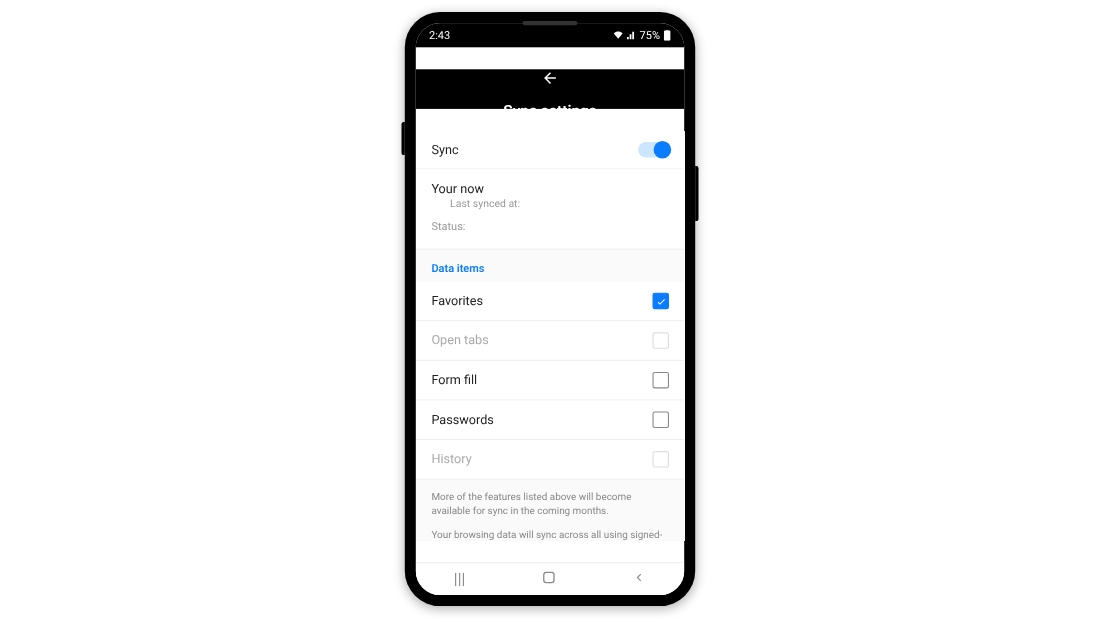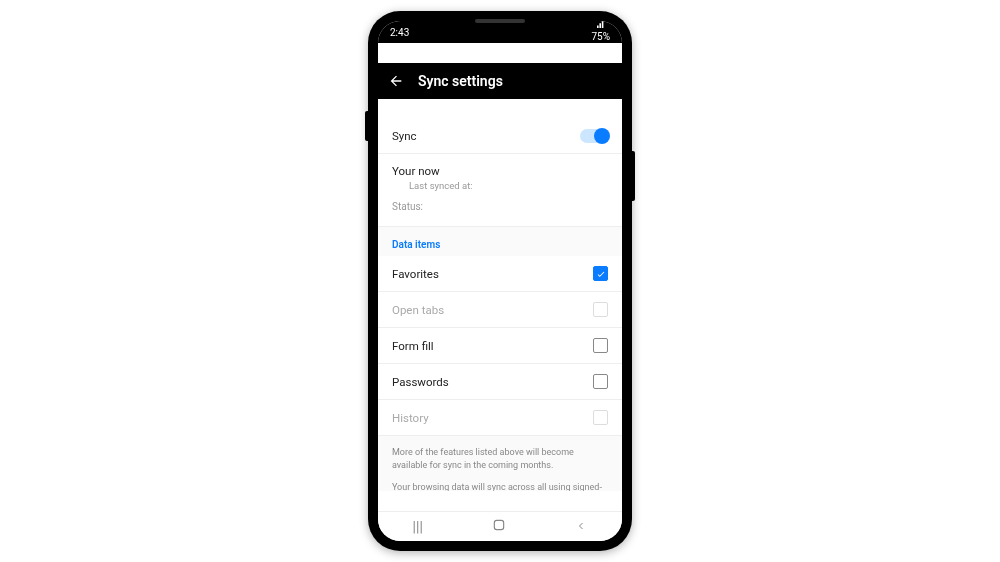--- a/index.html
+++ b/index.html
@@ -71,7 +71,7 @@
     padding: 0 12px;
     font-size: 10px;
   }
-  .status-right { display:flex; align-items:center; gap:3px;flex-direction:column; }
+  .status-right { display:flex; align-items:center; gap:3px; }
   .appbar {
     height: 36px;
     background: #000;

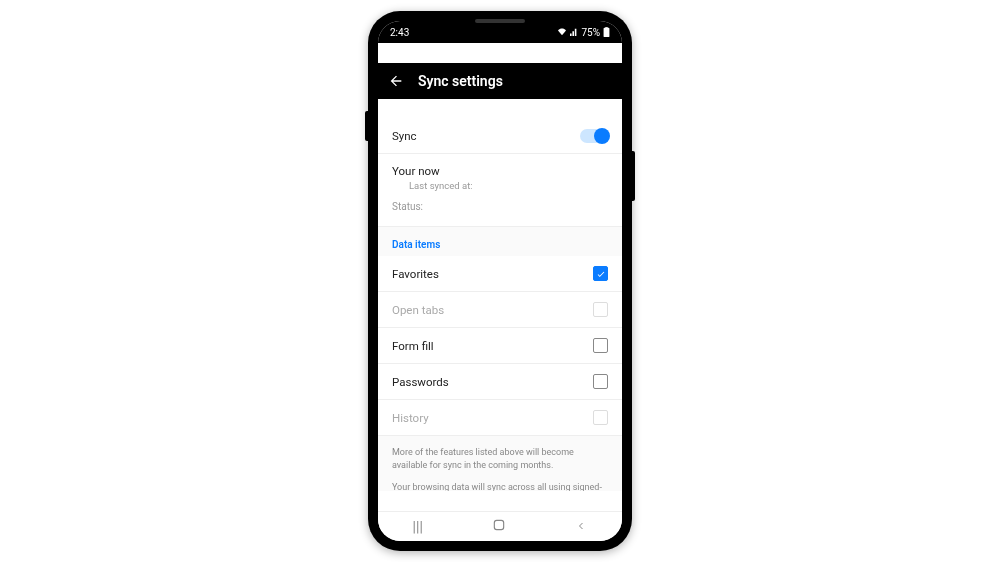--- a/index.html
+++ b/index.html
@@ -80,6 +80,7 @@
     align-items: center;
     padding: 0 10px;
     gap: 14px;
+    flex-direction: column;
   }
   .appbar .title { font-size: 14px; font-weight: 600; }
   .content {

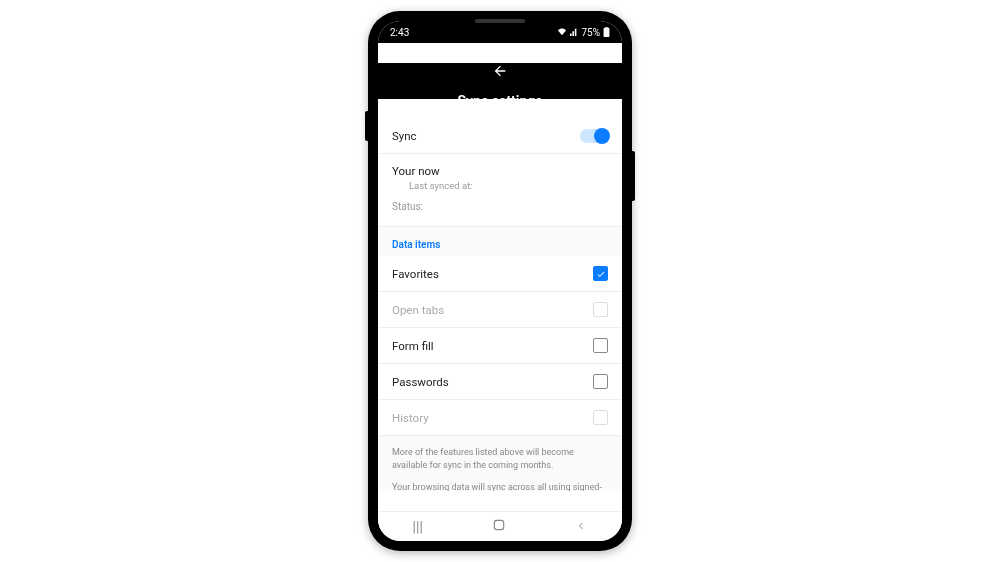--- a/index.html
+++ b/index.html
@@ -92,7 +92,7 @@
   }
   .row {
     display:flex;
-    align-items:center;
+    align-items:flex-start;
     justify-content:space-between;
     padding: 10px 14px;
     border-bottom: 1px solid #eee;

